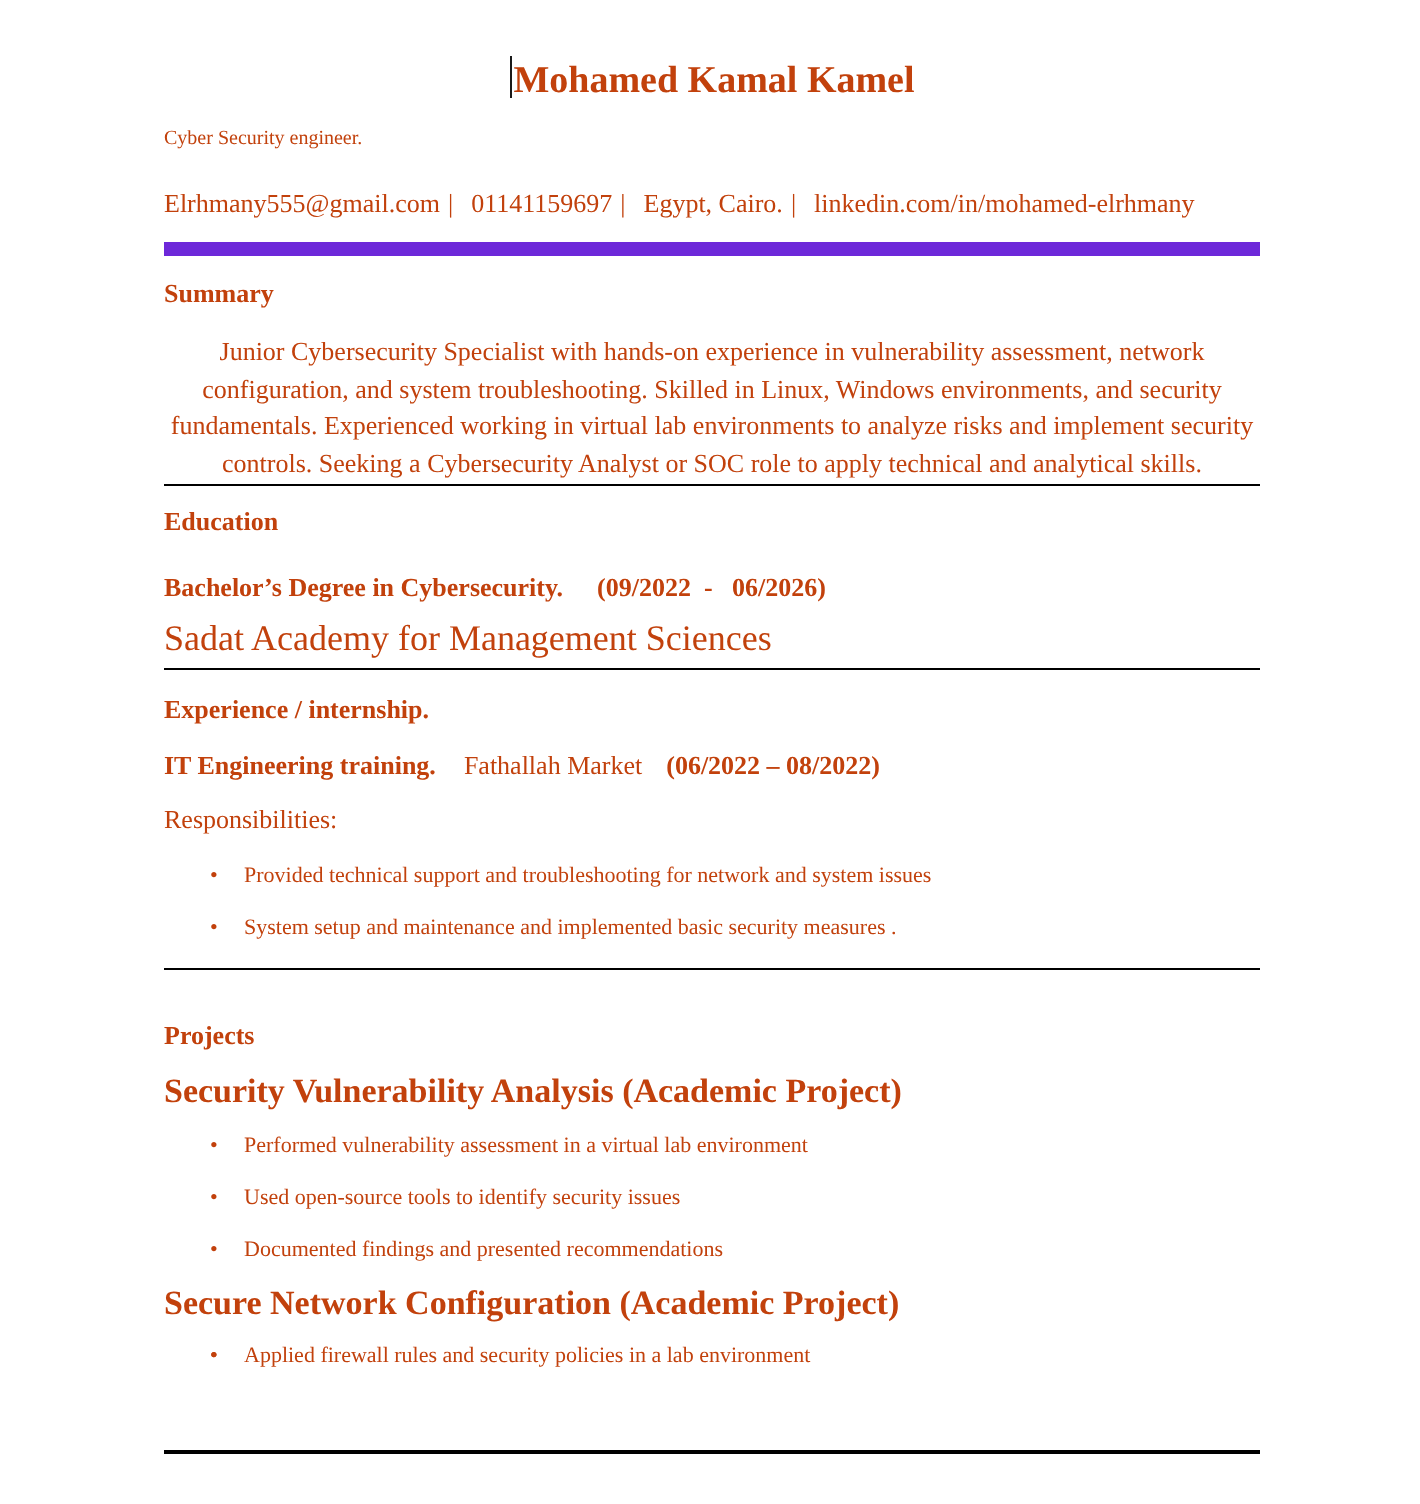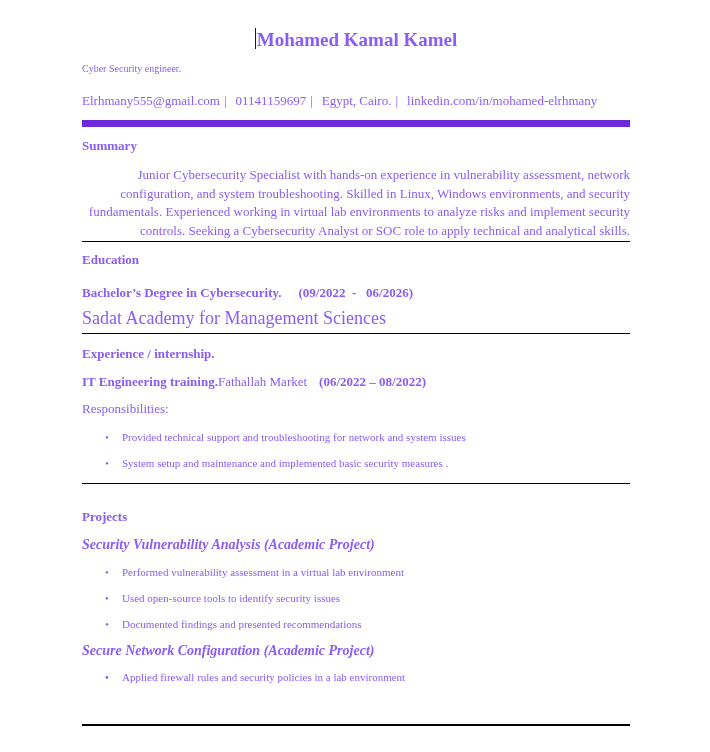--- a/index.html
+++ b/index.html
@@ -9,7 +9,7 @@
     width: 710px;
     height: 752px;
     background: #ffffff;
-    color: #8b5cf6;
+    color: #c2410c;
     font-family: "Liberation Serif", "DejaVu Serif", serif;
     padding: 28px 80px 0 82px;
     overflow: hidden;

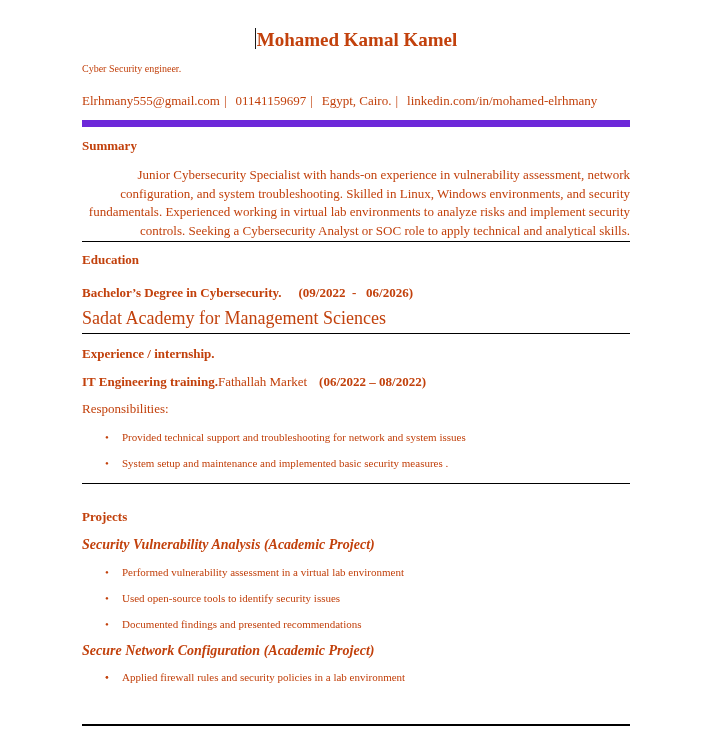--- a/index.html
+++ b/index.html
@@ -56,7 +56,7 @@
     font-size: 13px;
     line-height: 18.5px;
     margin-top: 13px;
-    text-align: right;
+    text-align: center;
   }
   hr.rule {
     border: none;

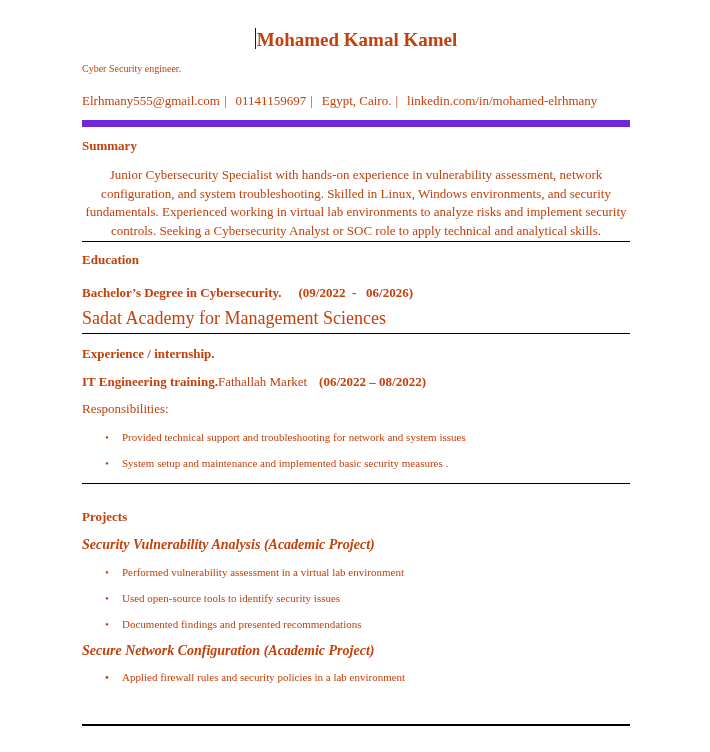--- a/index.html
+++ b/index.html
@@ -72,7 +72,7 @@
   .h-experience    { margin-top: 13px; }
   .job-line        { font-size: 13px; line-height: 14px; margin-top: 14px; }
   .job-line .job-title { font-weight: bold; }
-  .job-line .company   { }
+  .job-line .company   { margin-left: 14px; }
   .job-line .dates     { font-weight: bold; margin-left: 12px; white-space: pre; }
   .resp-line       { font-size: 13px; line-height: 14px; margin-top: 13px; }
   ul.bullets       { list-style: none; margin-top: 15px; }

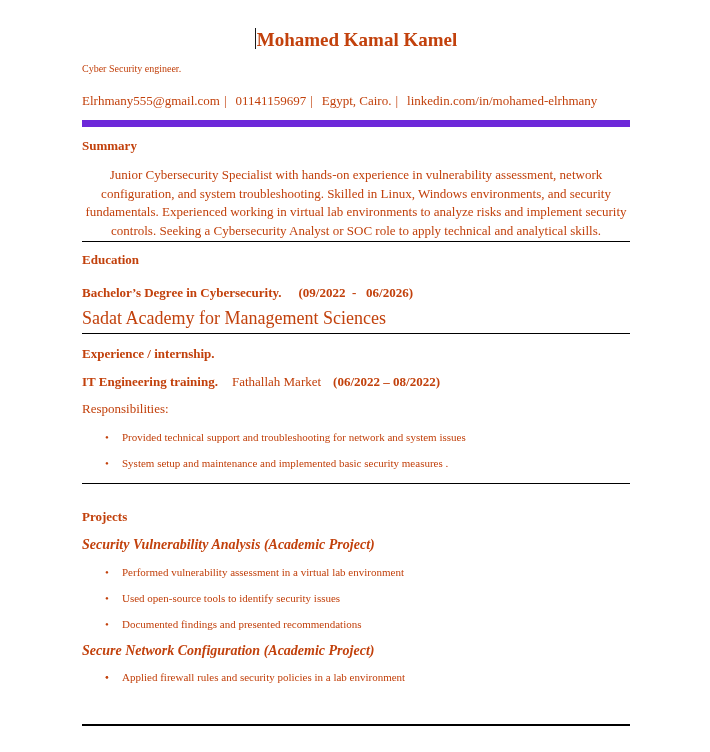--- a/index.html
+++ b/index.html
@@ -91,7 +91,7 @@
   }
   .rule-experience { margin-top: 2px; }
   .h-projects      { margin-top: 26px; }
-  .project-title   { font-size: 14px; font-weight: bold; line-height: 14px; font-style: italic; }
+  .project-title   { font-size: 17px; font-weight: bold; line-height: 14px; }
   .pt-1            { margin-top: 14px; }
   ul.proj-bullets-1 { margin-top: 14px; }
   .pt-2            { margin-top: 13px; }

